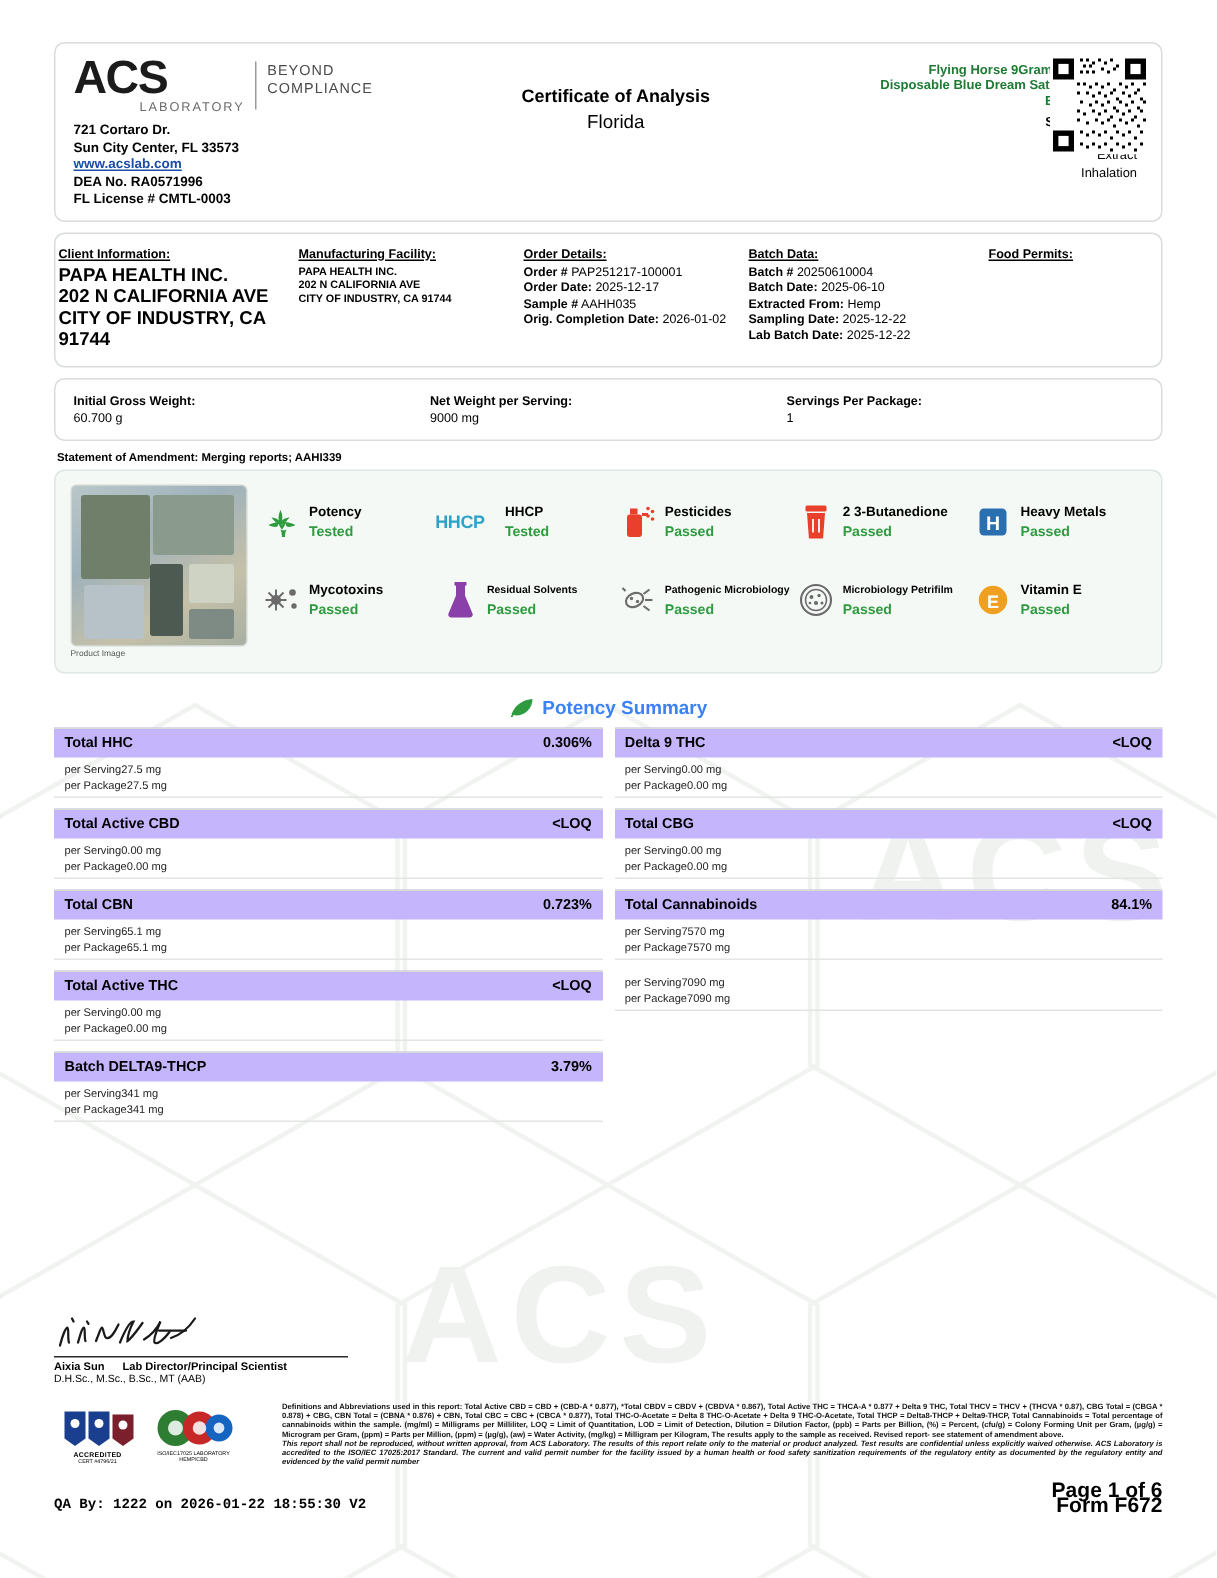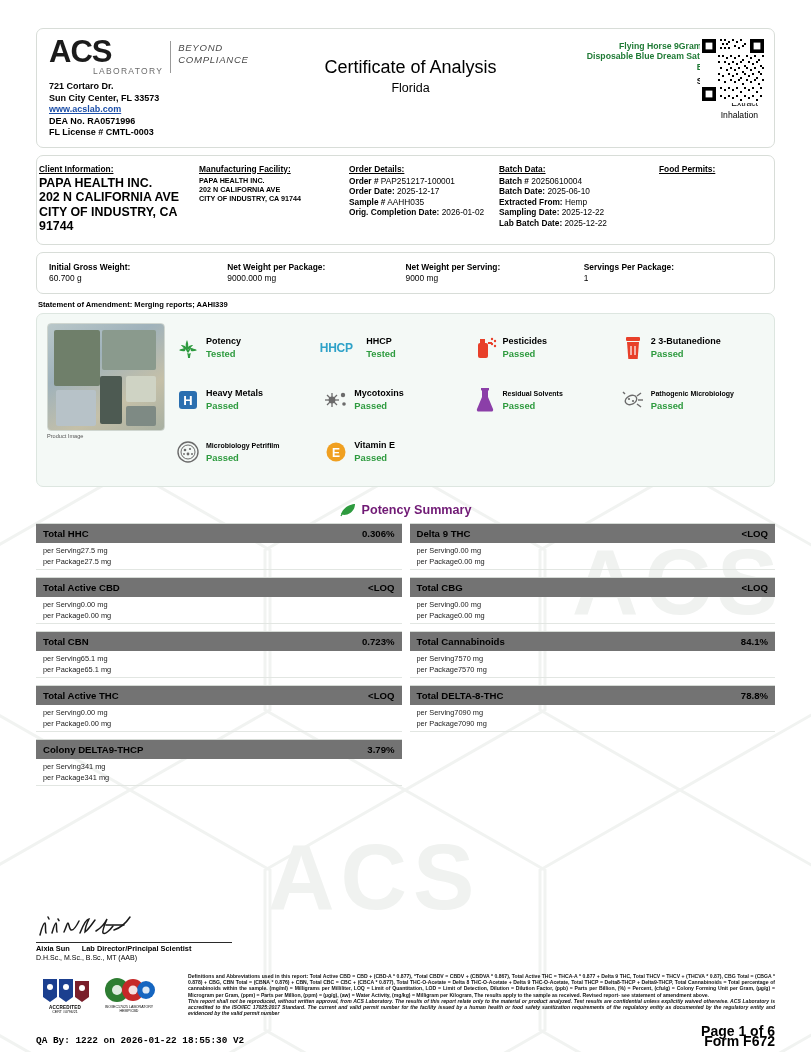--- a/index.html
+++ b/index.html
@@ -71,7 +71,6 @@
     color: #4a4a4a;
     line-height: 12px;
     padding-top: 3px;
-    font-style: italic;
   }
   .addr {
     font-size: 9px;

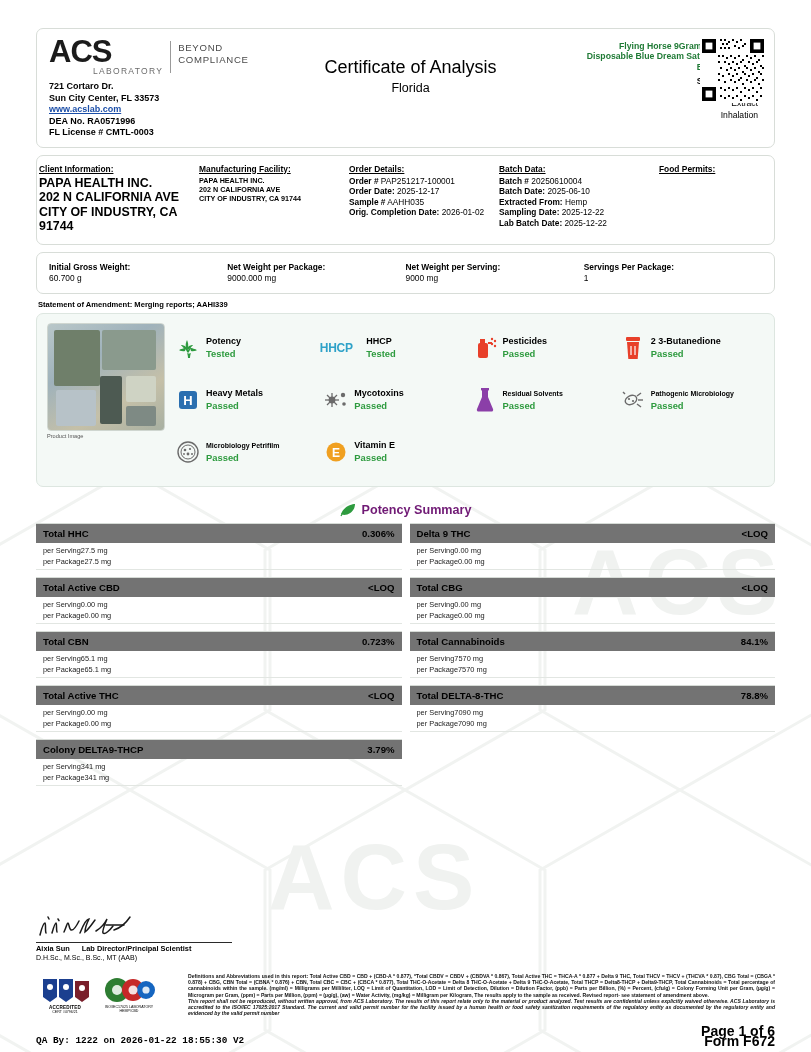--- a/index.html
+++ b/index.html
@@ -84,7 +84,7 @@
     text-align: center;
     padding-top: 18px;
   }
-  .coa-title { font-size: 18px; font-weight: normal; }
+  .coa-title { font-size: 12px; font-weight: bold; }
   .coa-sub { font-size: 13px; font-weight: bold; color: #2e9b3f; margin-top: 4px; }
   .coa-state { font-size: 12.5px; margin-top: 3px; }
   .hdr-right {

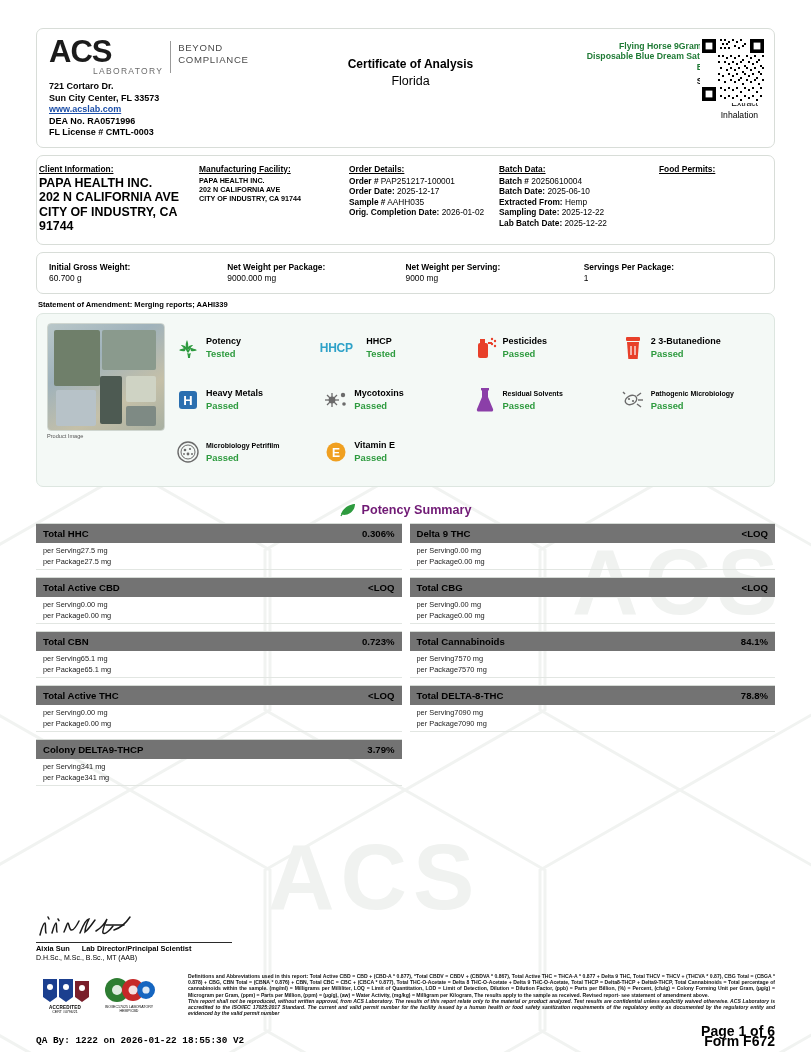--- a/index.html
+++ b/index.html
@@ -466,10 +466,6 @@
       <div>60.700 g</div>
     </div>
     <div>
-      <div class="h">Net Weight per Package:</div>
-      <div>9000.000 mg</div>
-    </div>
-    <div>
       <div class="h">Net Weight per Serving:</div>
       <div>9000 mg</div>
     </div>

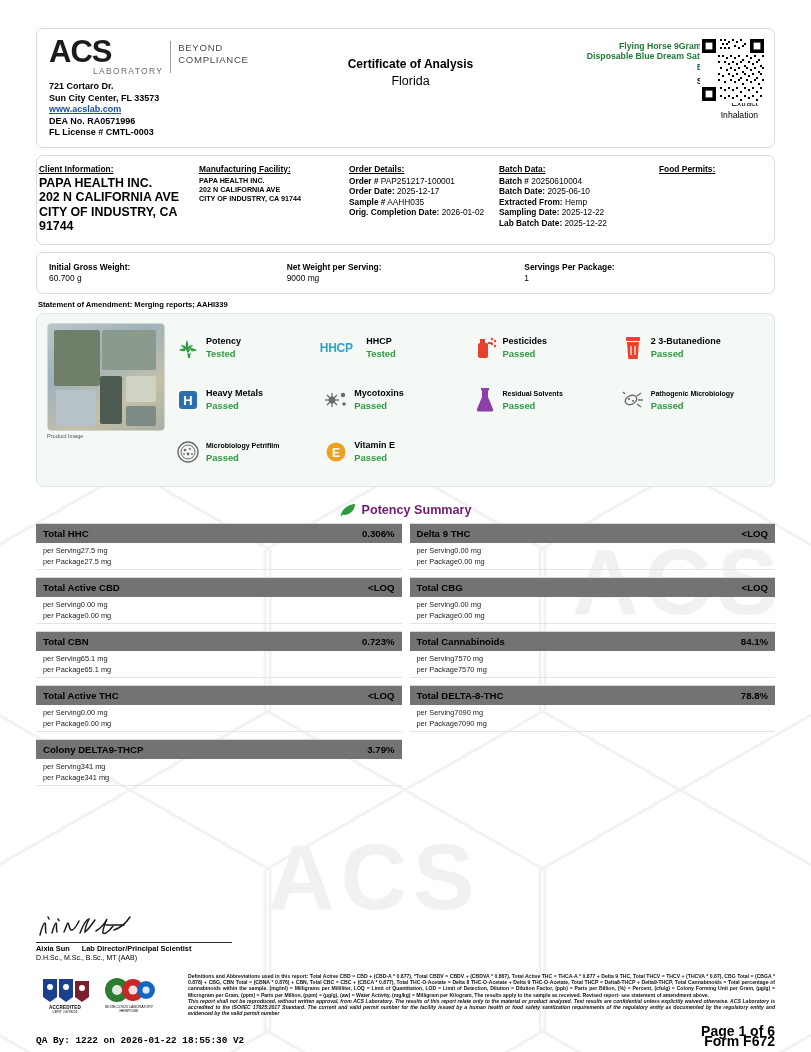--- a/index.html
+++ b/index.html
@@ -161,7 +161,7 @@
   .test-grid {
     flex: 1;
     display: grid;
-    grid-template-columns: repeat(4, 1fr);
+    grid-template-columns: repeat(5, 1fr);
     grid-auto-rows: 50px;
     gap: 2px 4px;
   }

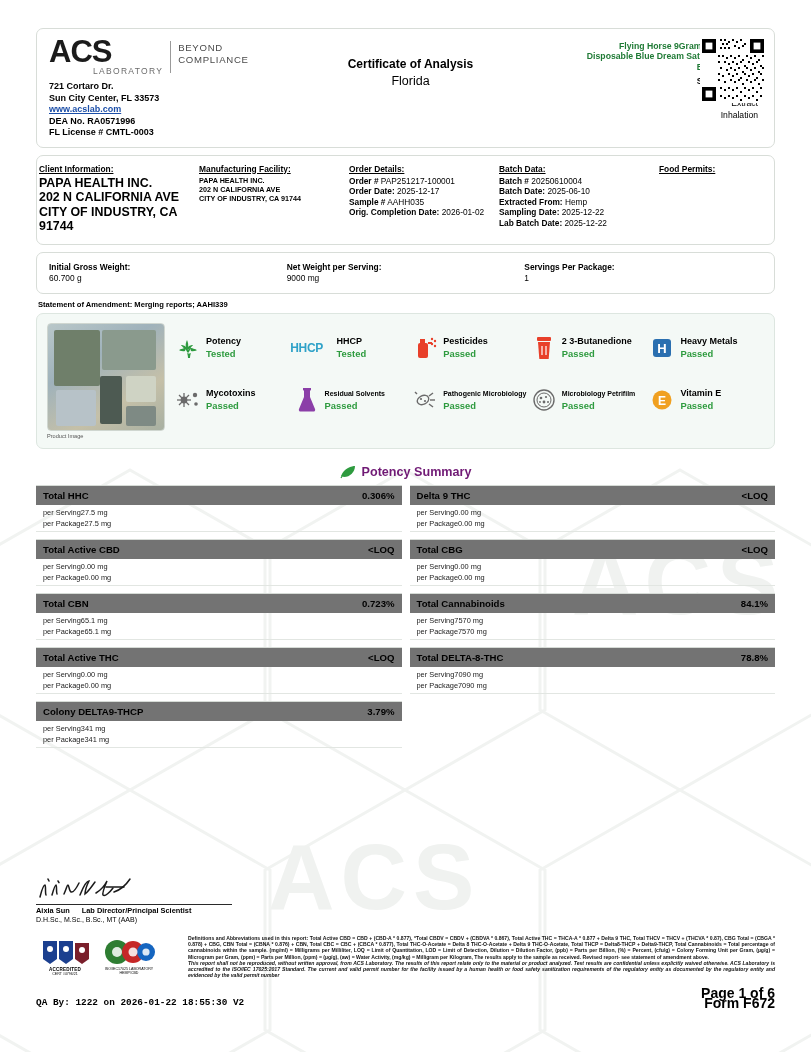--- a/index.html
+++ b/index.html
@@ -182,7 +182,7 @@
     display: flex; align-items: center; justify-content: center;
     margin-top: 16px;
   }
-  .pot-title { font-size: 12.6px; font-weight: bold; color: #701a75; margin-left: 6px; }
+  .pot-title { font-size: 12.6px; font-weight: bold; color: #3b82f6; margin-left: 6px; }
   .pot-tables {
     display: flex;
     gap: 8px;

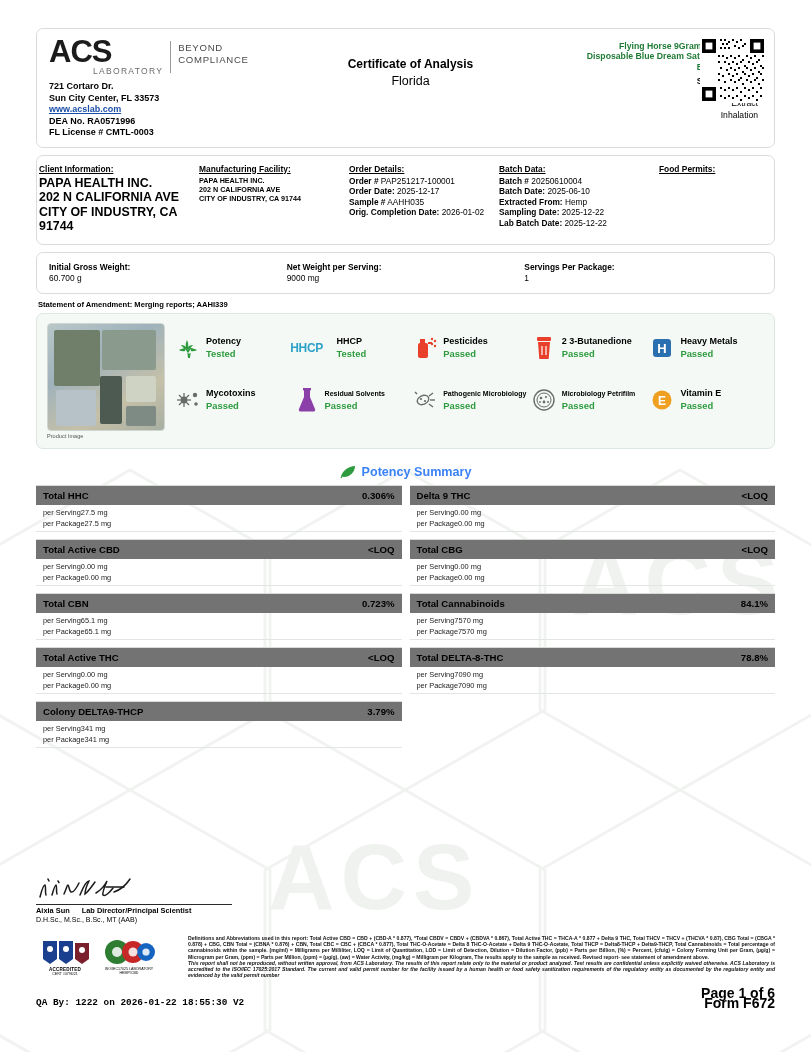--- a/index.html
+++ b/index.html
@@ -192,7 +192,7 @@
   .pot-block { margin-bottom: 7px; }
   .pot-row-main {
     display: flex; justify-content: space-between;
-    background: #737373;
+    background: #c4b5fd;
     border-top: 1px solid #d6dbd6;
     padding: 4px 7px;
     font-size: 9.6px;

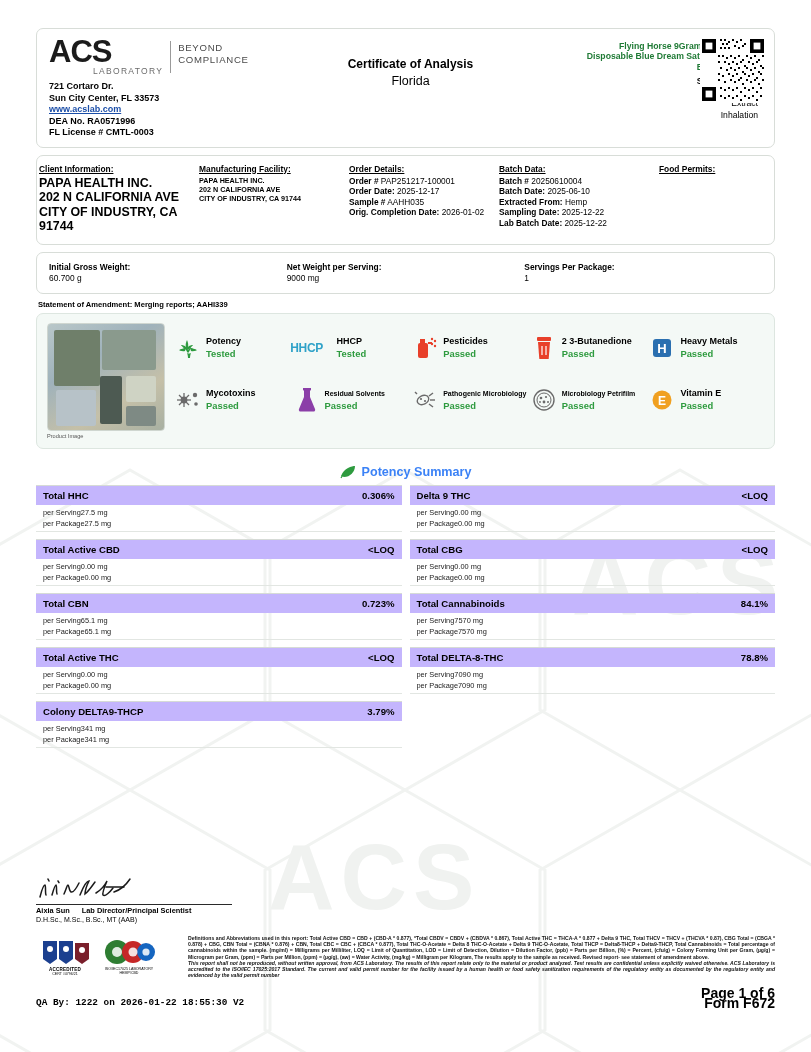--- a/index.html
+++ b/index.html
@@ -786,10 +786,6 @@
           </div>
       </div>
       <div class="pot-block">
-        <div class="pot-row-main">
-          <span>Total DELTA-8-THC</span>
-          <span>78.8%</span>
-        </div>
         <div class="pot-row-sub first">
             <span>per Serving</span>
             <span>7090 mg</span>

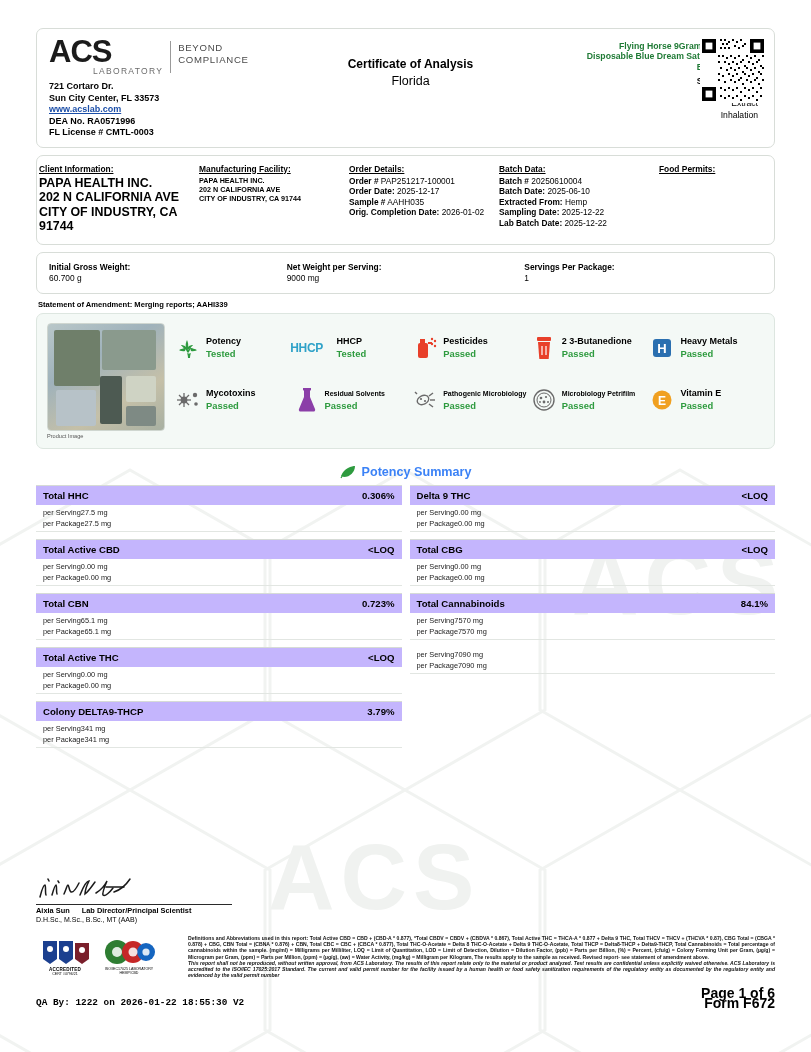--- a/index.html
+++ b/index.html
@@ -728,7 +728,7 @@
       </div>
       <div class="pot-block">
         <div class="pot-row-main">
-          <span>Colony DELTA9-THCP</span>
+          <span>Batch DELTA9-THCP</span>
           <span>3.79%</span>
         </div>
         <div class="pot-row-sub first">

